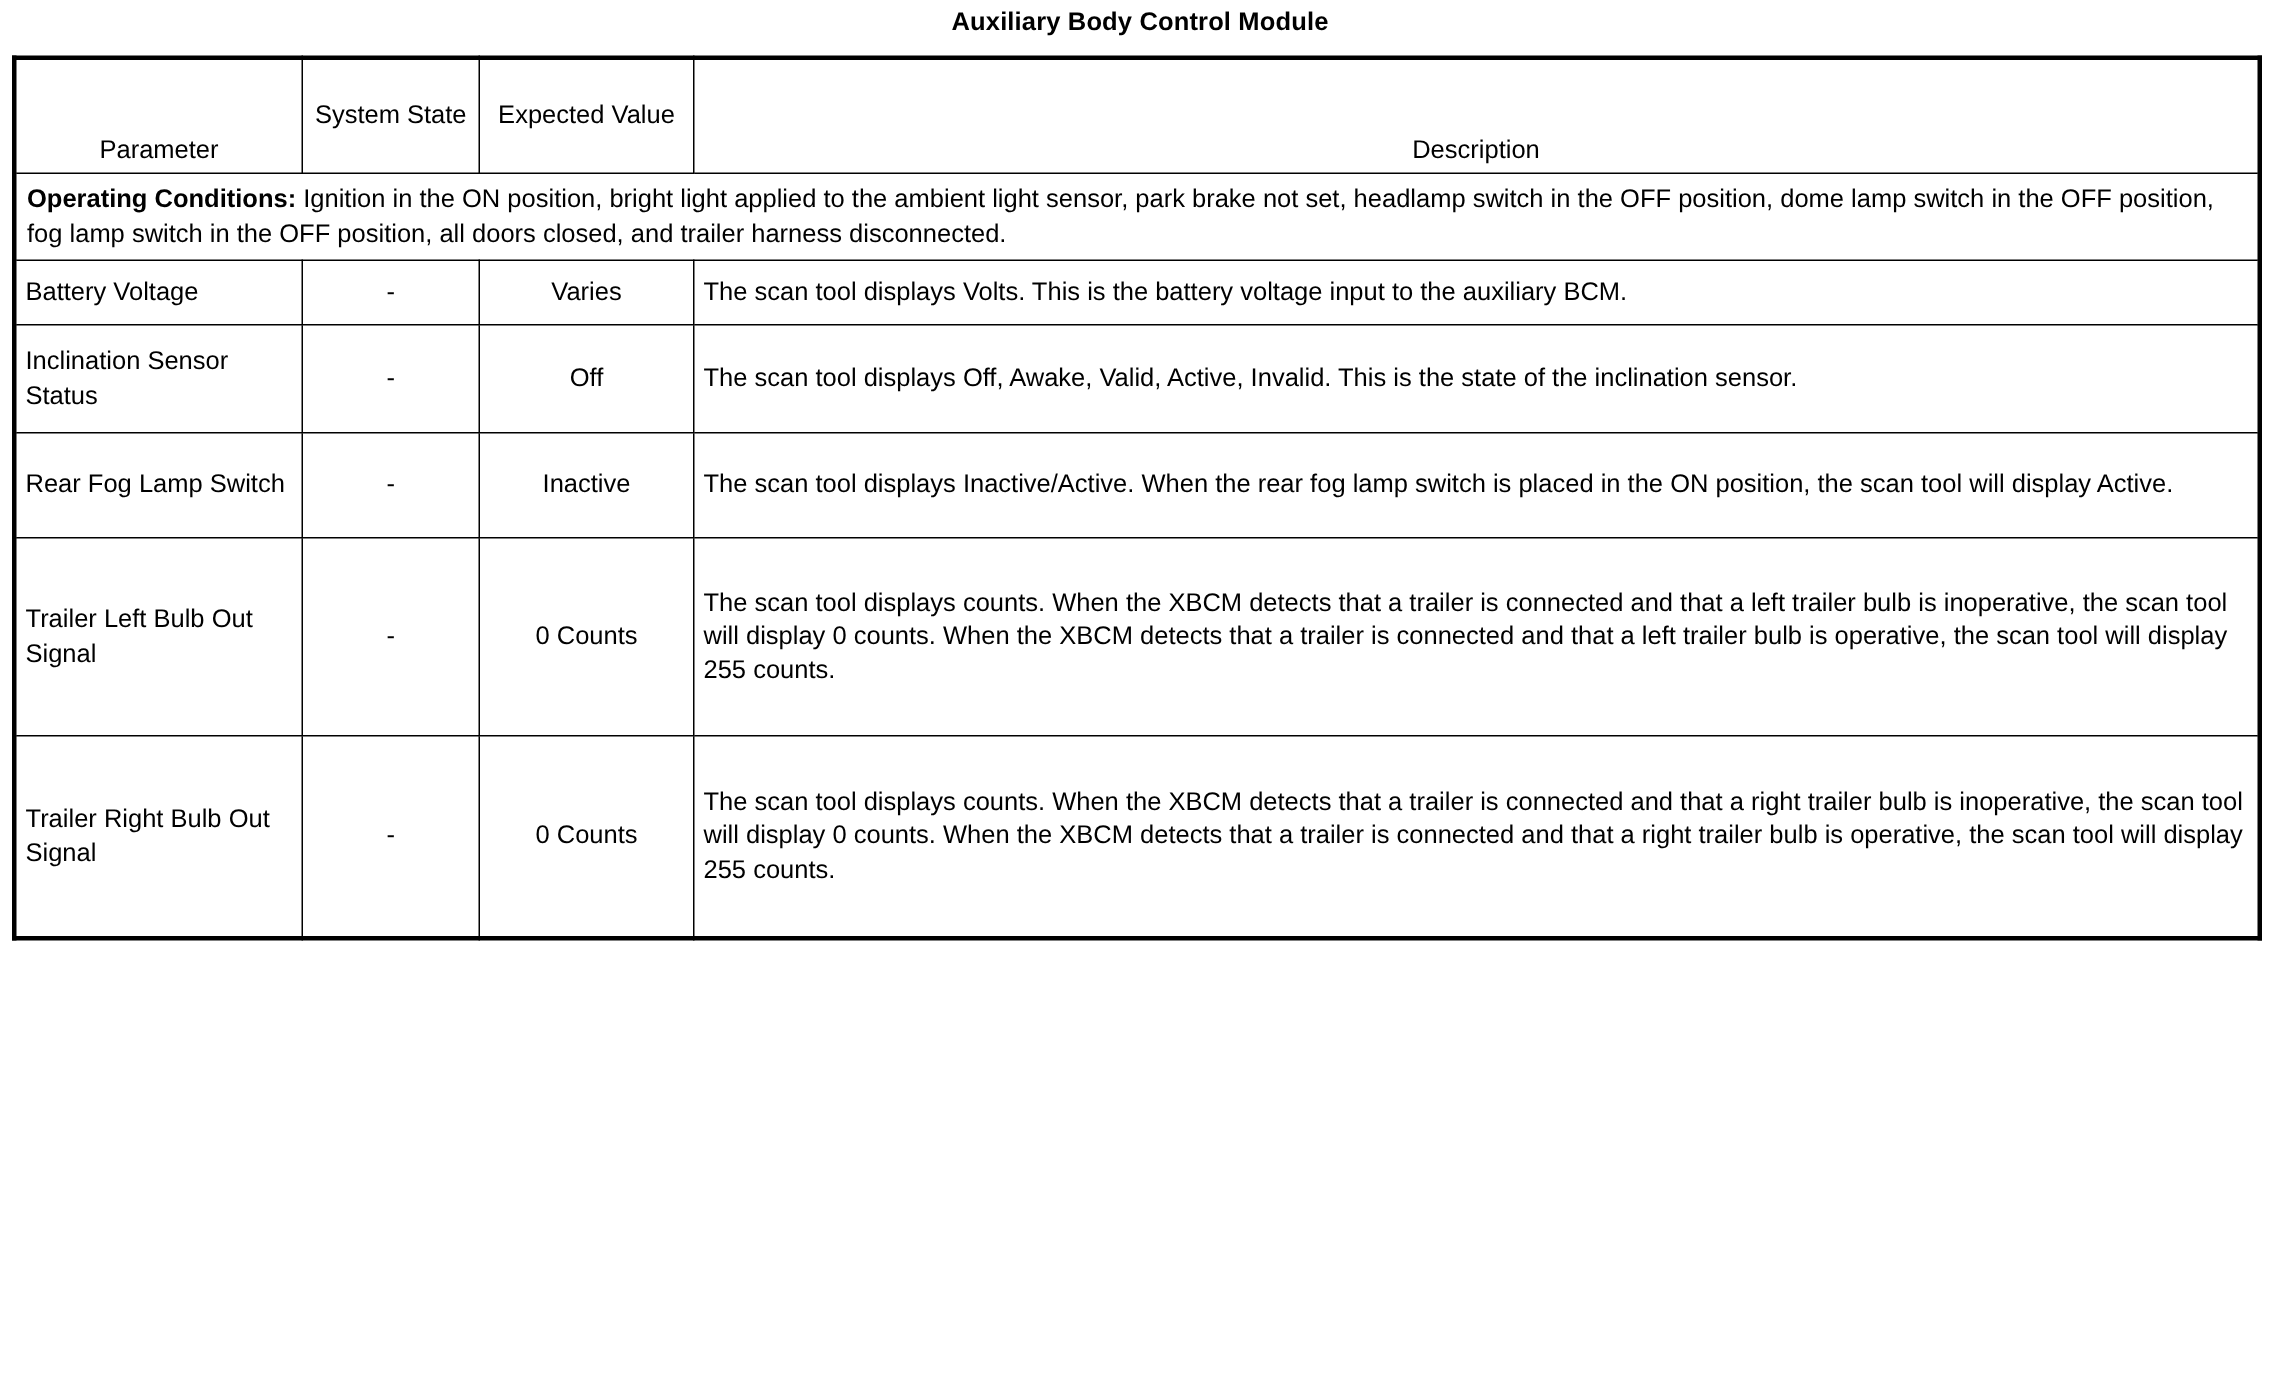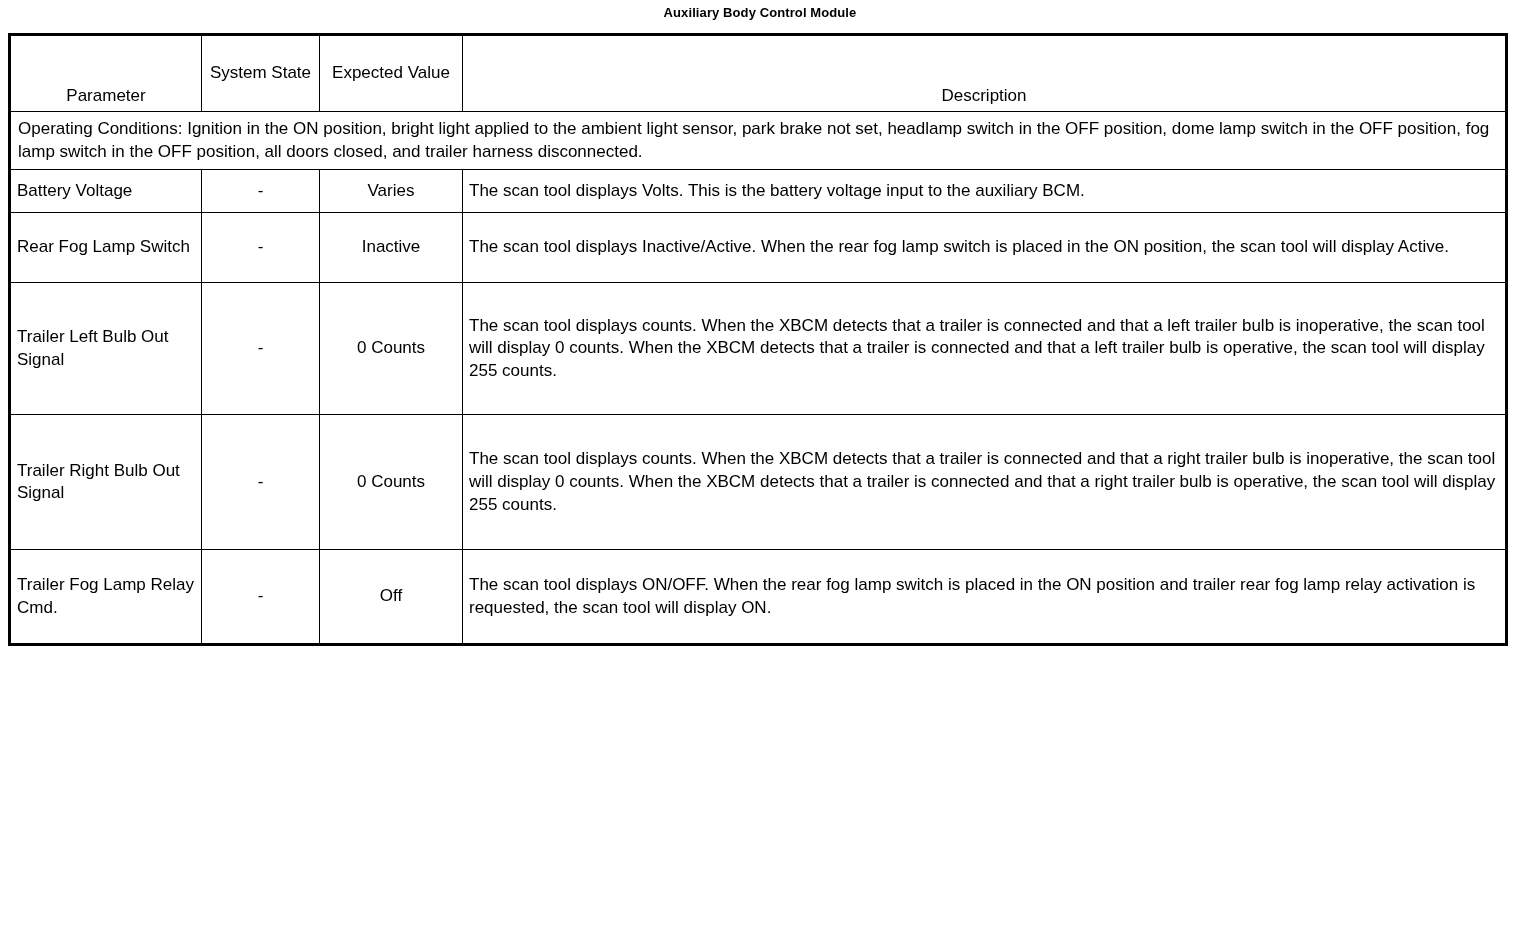--- a/index.html
+++ b/index.html
@@ -22,7 +22,7 @@
   }
   .doc-title {
     text-align: center;
-    font-size: 13px;
+    font-size: 17px;
     font-weight: bold;
     line-height: 1;
     padding-top: 6px;

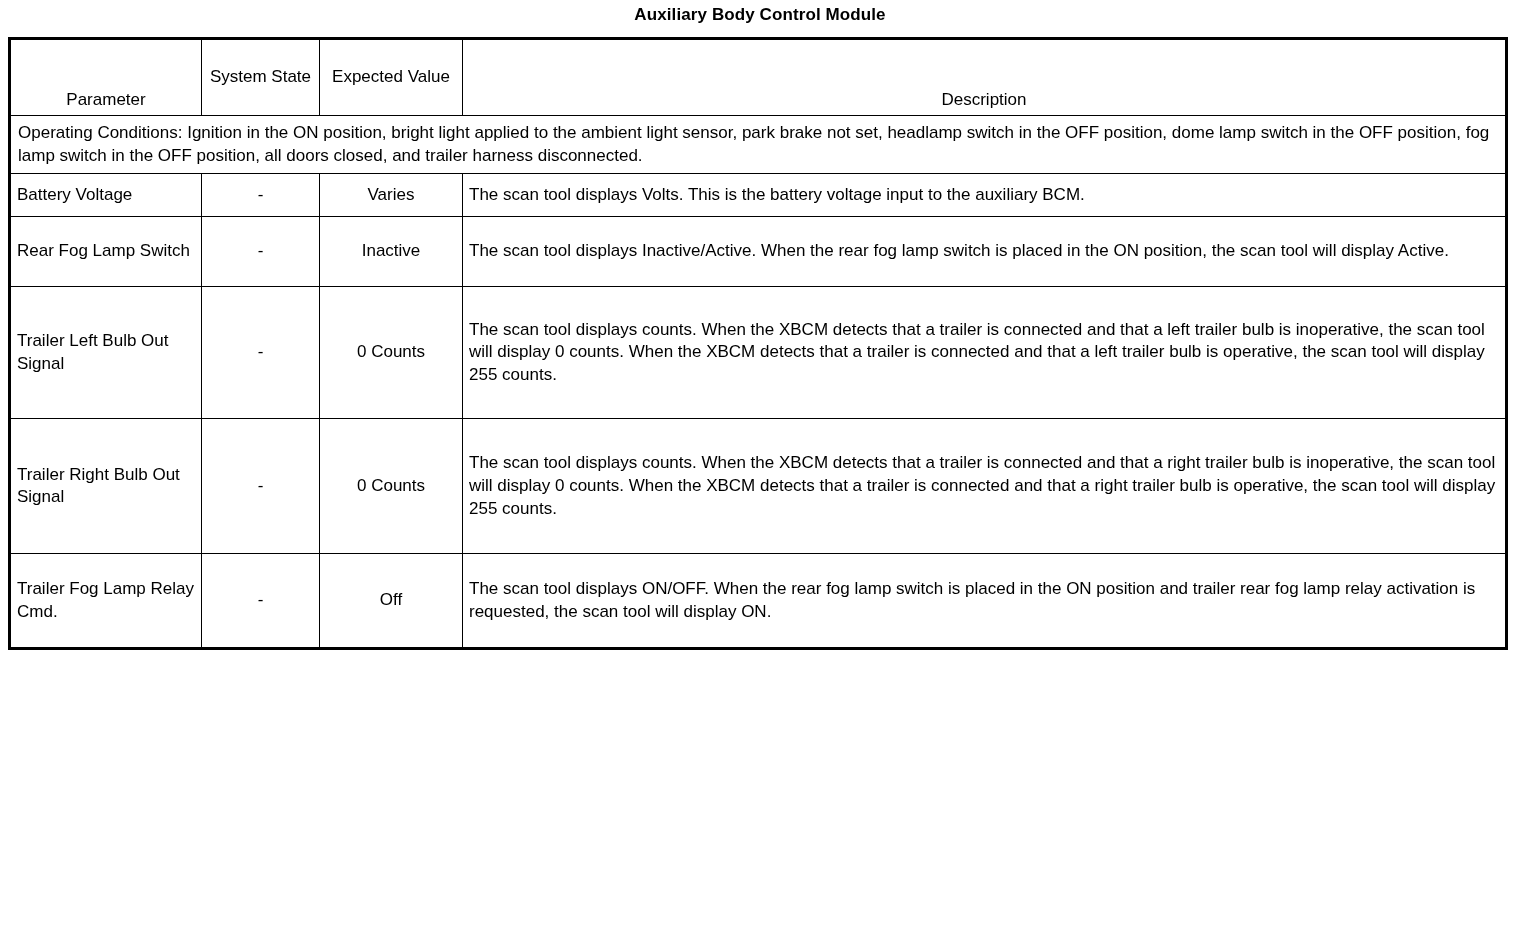--- a/index.html
+++ b/index.html
@@ -69,7 +69,7 @@
     padding: 5px 7px 6px 7px;
     line-height: 1.36;
   }
-  tr.ops-row td b { font-weight: normal; }
+  tr.ops-row td b { font-weight: bold; }
 
   td.param {
     text-align: left;

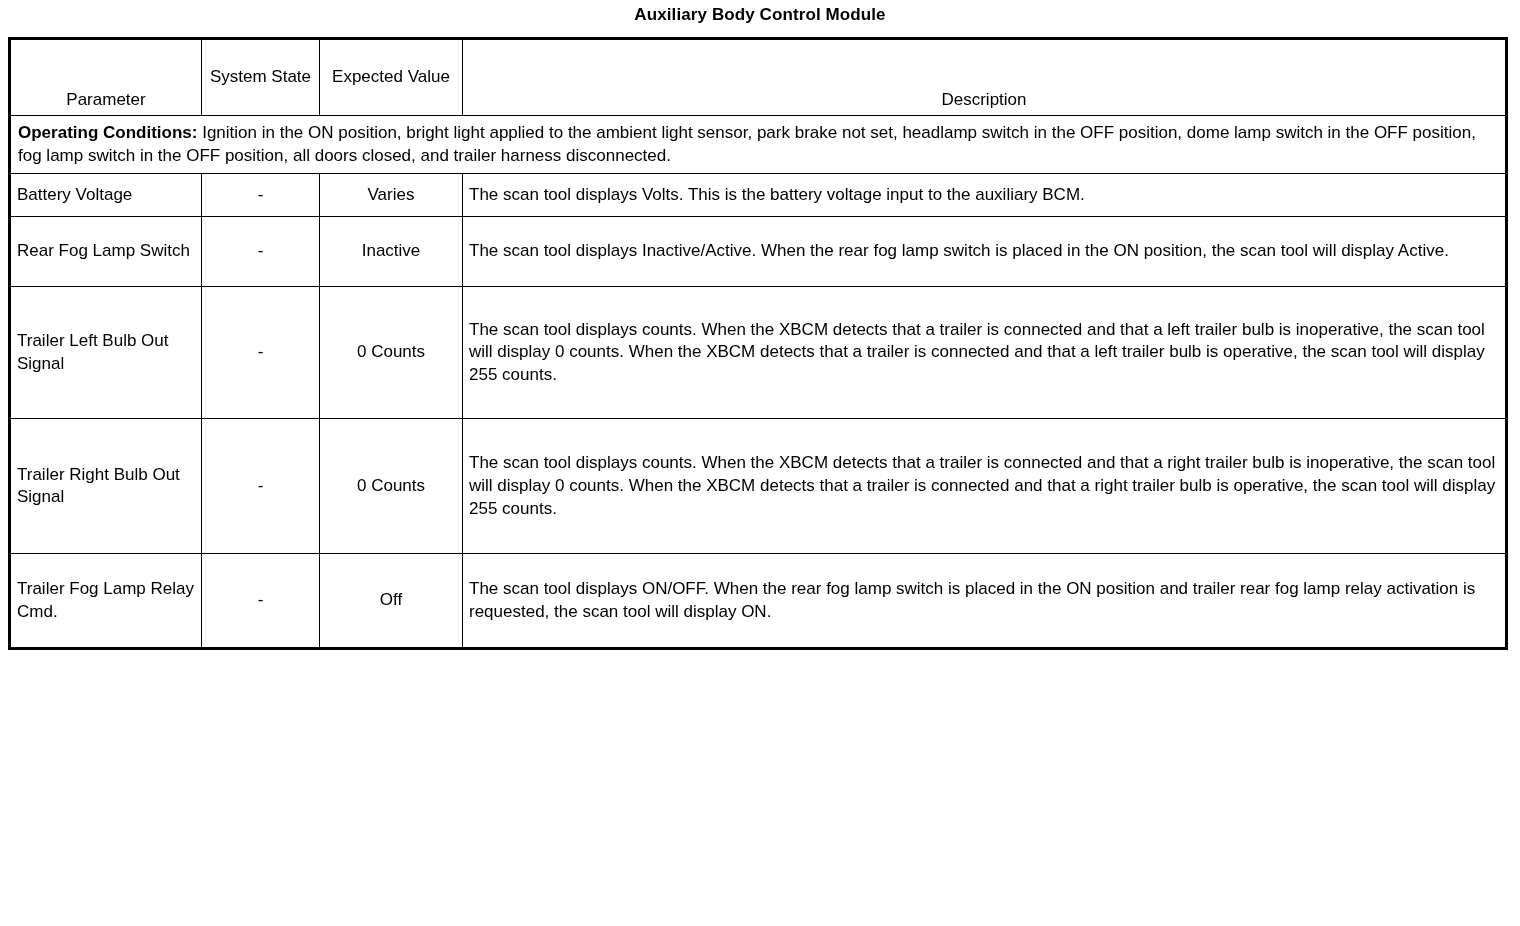--- a/index.html
+++ b/index.html
@@ -131,6 +131,12 @@
         <td class="value">Varies</td>
         <td class="desc">The scan tool displays Volts. This is the battery voltage input to the auxiliary BCM.</td>
       </tr>
+      <tr class="r1">
+        <td class="param">Inclination Sensor Status</td>
+        <td class="state">-</td>
+        <td class="value">Off</td>
+        <td class="desc">The scan tool displays Off, Awake, Valid, Active, Invalid. This is the state of the inclination sensor.</td>
+      </tr>
       <tr class="r3">
         <td class="param">Rear Fog Lamp Switch</td>
         <td class="state">-</td>

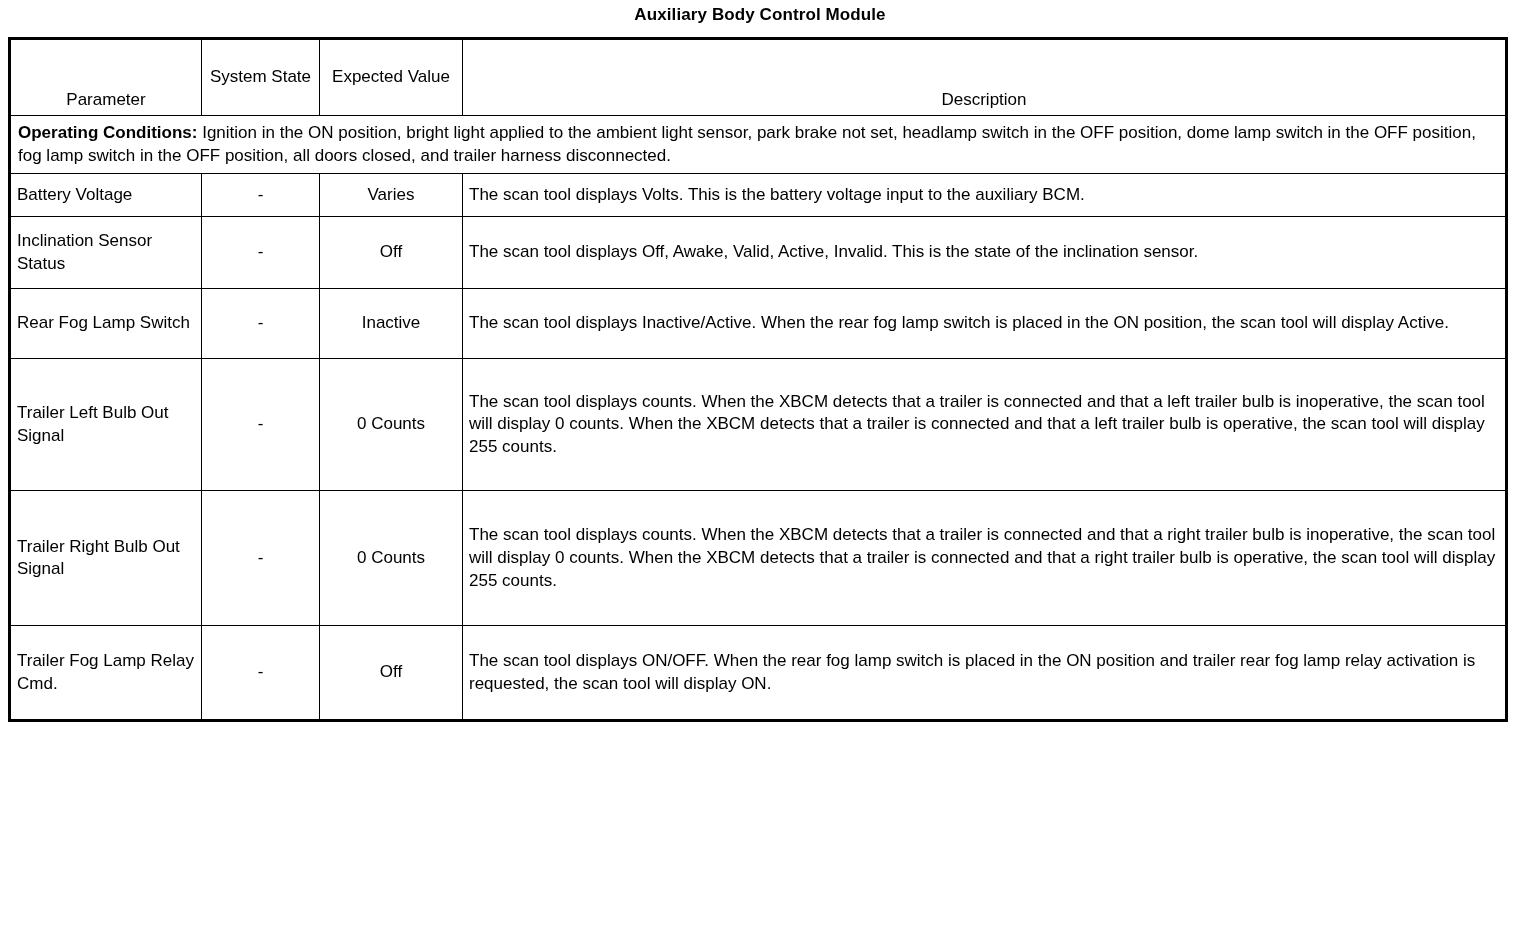--- a/index.html
+++ b/index.html
@@ -155,12 +155,6 @@
         <td class="value">0 Counts</td>
         <td class="desc">The scan tool displays counts. When the XBCM detects that a trailer is connected and that a right trailer bulb is inoperative, the scan tool will display 0 counts. When the XBCM detects that a trailer is connected and that a right trailer bulb is operative, the scan tool will display 255 counts.</td>
       </tr>
-      <tr class="r7">
-        <td class="param">Trailer Fog Lamp Relay Cmd.</td>
-        <td class="state">-</td>
-        <td class="value">Off</td>
-        <td class="desc">The scan tool displays ON/OFF. When the rear fog lamp switch is placed in the ON position and trailer rear fog lamp relay activation is requested, the scan tool will display ON.</td>
-      </tr>
     </tbody>
   </table>
 

